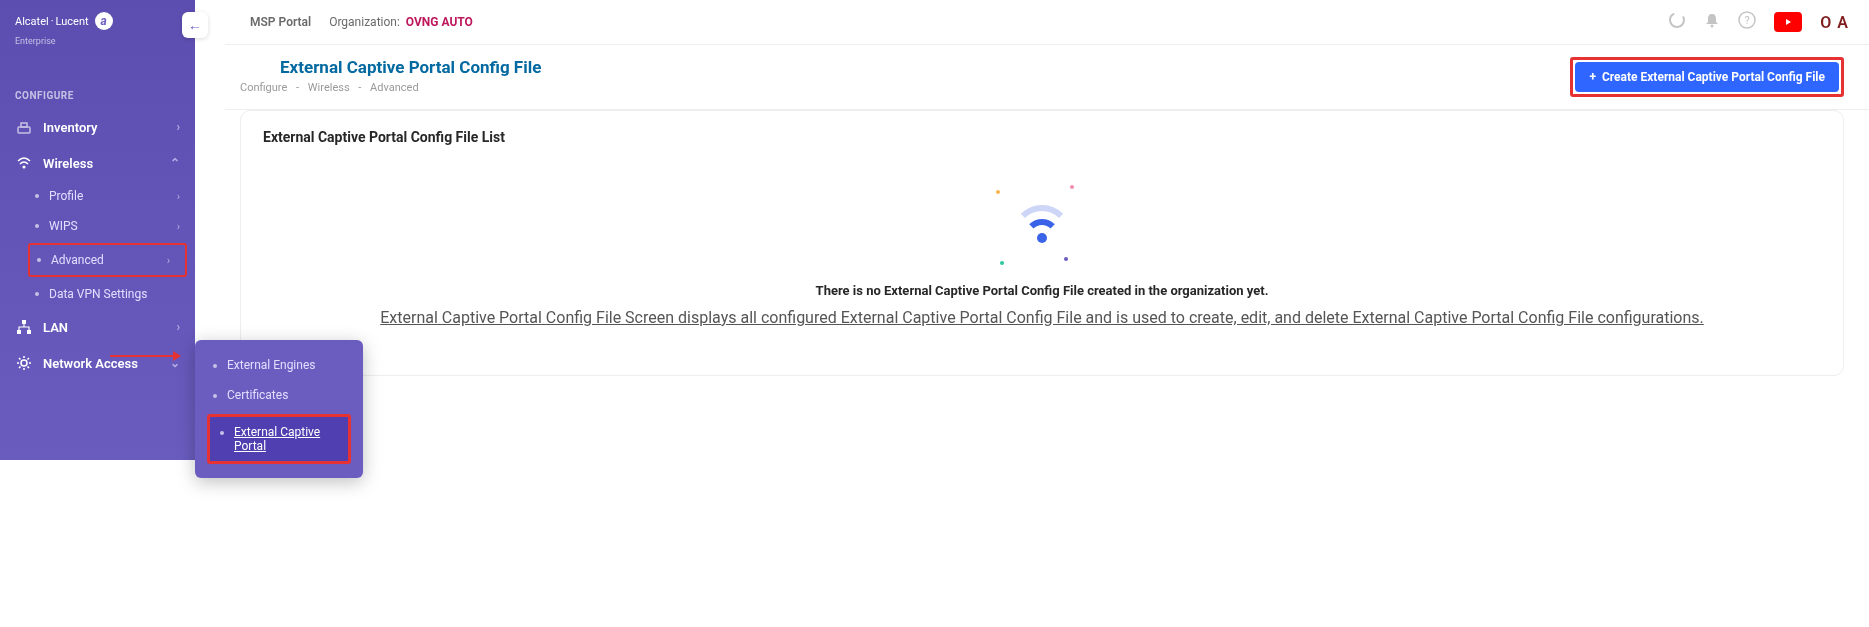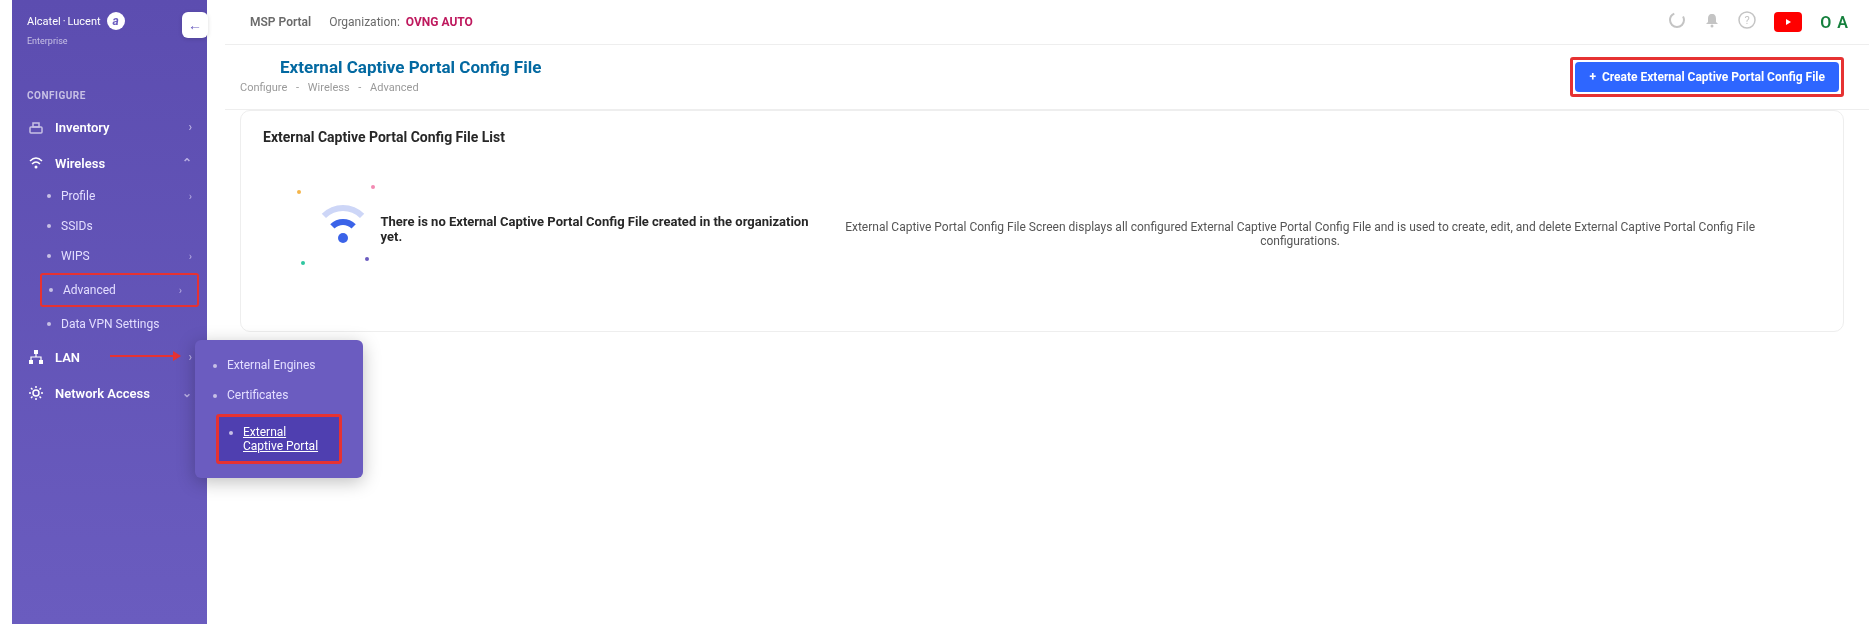--- a/index.html
+++ b/index.html
@@ -5,7 +5,7 @@
 * { margin: 0; padding: 0; box-sizing: border-box; font-family: -apple-system, BlinkMacSystemFont, "Segoe UI", Roboto, Helvetica, Arial, sans-serif; }
 body { width: 1869px; height: 627px; overflow: hidden; background: #fff; position: relative; }
 
-.sidebar { position: absolute; left: 12px; top: 0; width: 195px; height: 624px; background: linear-gradient(180deg, #5c4db0 0%, #6a5cbf 100%); color: #fff; }
+.sidebar { position: absolute; left: 0; top: 0; width: 195px; height: 460px; background: linear-gradient(180deg, #5c4db0 0%, #6a5cbf 100%); color: #fff; }
 .logo-area { padding: 12px 15px 10px 15px; display: flex; align-items: center; font-size: 11px; }
 .logo-text { color: #fff; font-weight: 400; letter-spacing: 0; }
 .logo-dot { margin: 0 2px; }

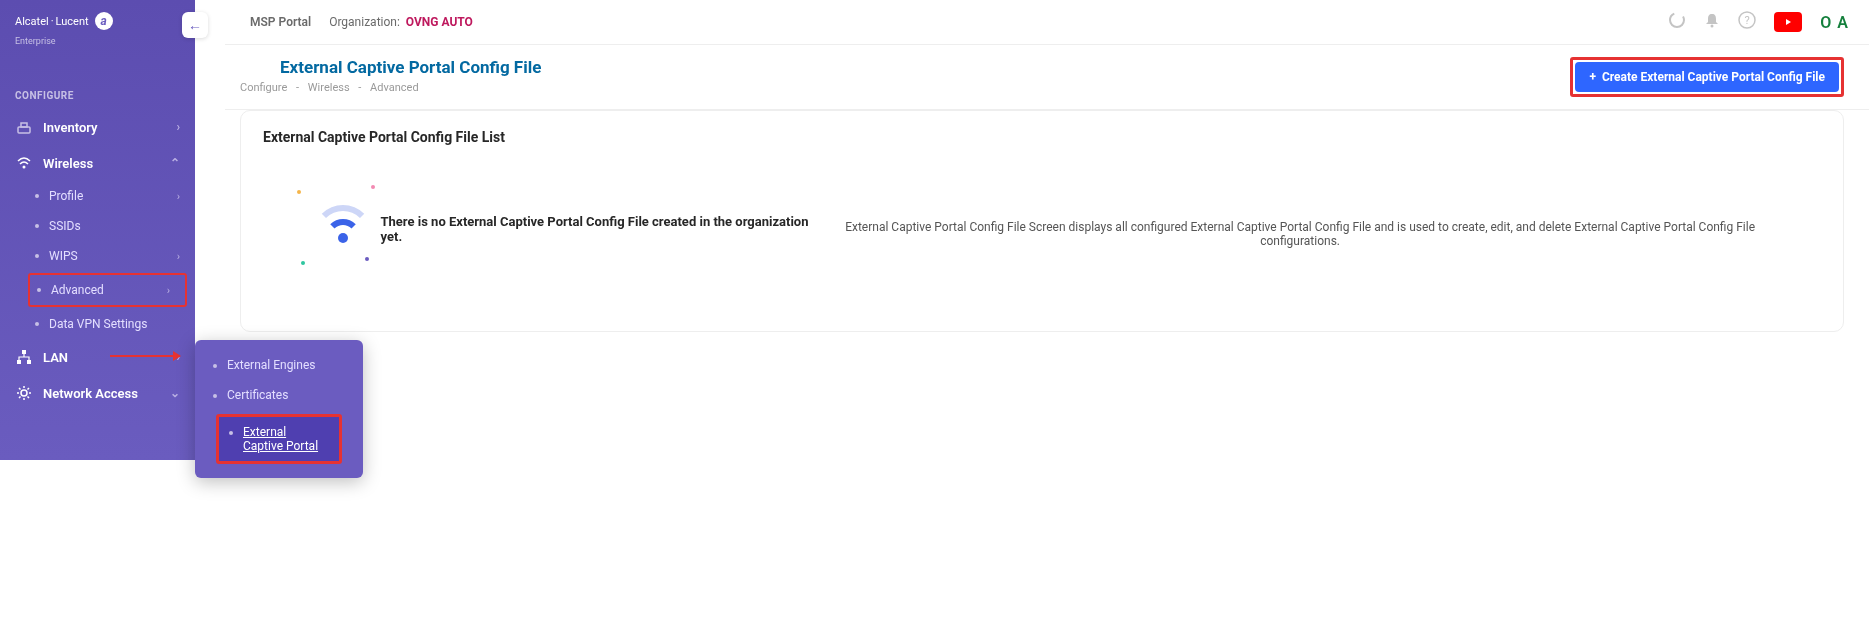--- a/index.html
+++ b/index.html
@@ -46,7 +46,7 @@
 .topbar-right { margin-left: auto; display:flex; align-items:center; gap: 18px; }
 .top-icon { color: #b8b8b8; cursor:pointer; }
 .yt-box { width: 28px; height: 20px; background: #ff0000; border-radius: 4px; display:flex; align-items:center; justify-content:center; color:#fff; font-size:10px; cursor:pointer; }
-.oa { color: #15803d; font-weight: 600; font-size: 16px; letter-spacing: 1px; }
+.oa { color: #7f1d1d; font-weight: 600; font-size: 16px; letter-spacing: 1px; }
 
 .page-header { position:absolute; left: 225px; top: 45px; right: 0; padding: 12px 25px 12px 15px; display:flex; align-items:flex-start; justify-content:space-between; border-bottom: 1px solid #eee; }
 .page-title { font-size: 17px; font-weight: 700; color: #0369a1; margin-left: 40px; }

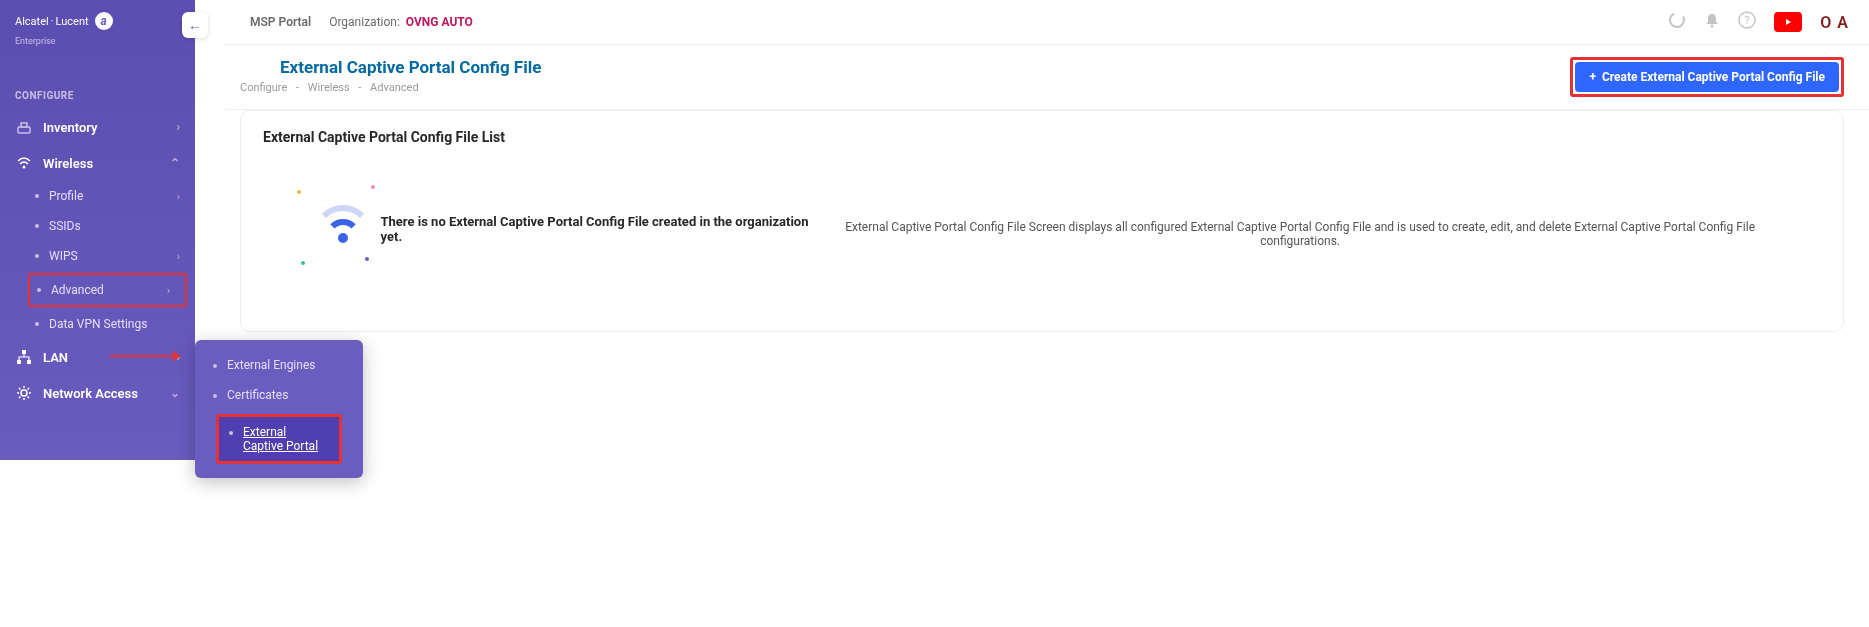--- a/index.html
+++ b/index.html
@@ -119,10 +119,6 @@
       </div>
       <div class="sub-item">
         <span class="bullet"></span>
-          <span>SSIDs</span>
-      </div>
-      <div class="sub-item">
-        <span class="bullet"></span>
           <span>WIPS</span>
         <span class="chev-s">›</span>
       </div>

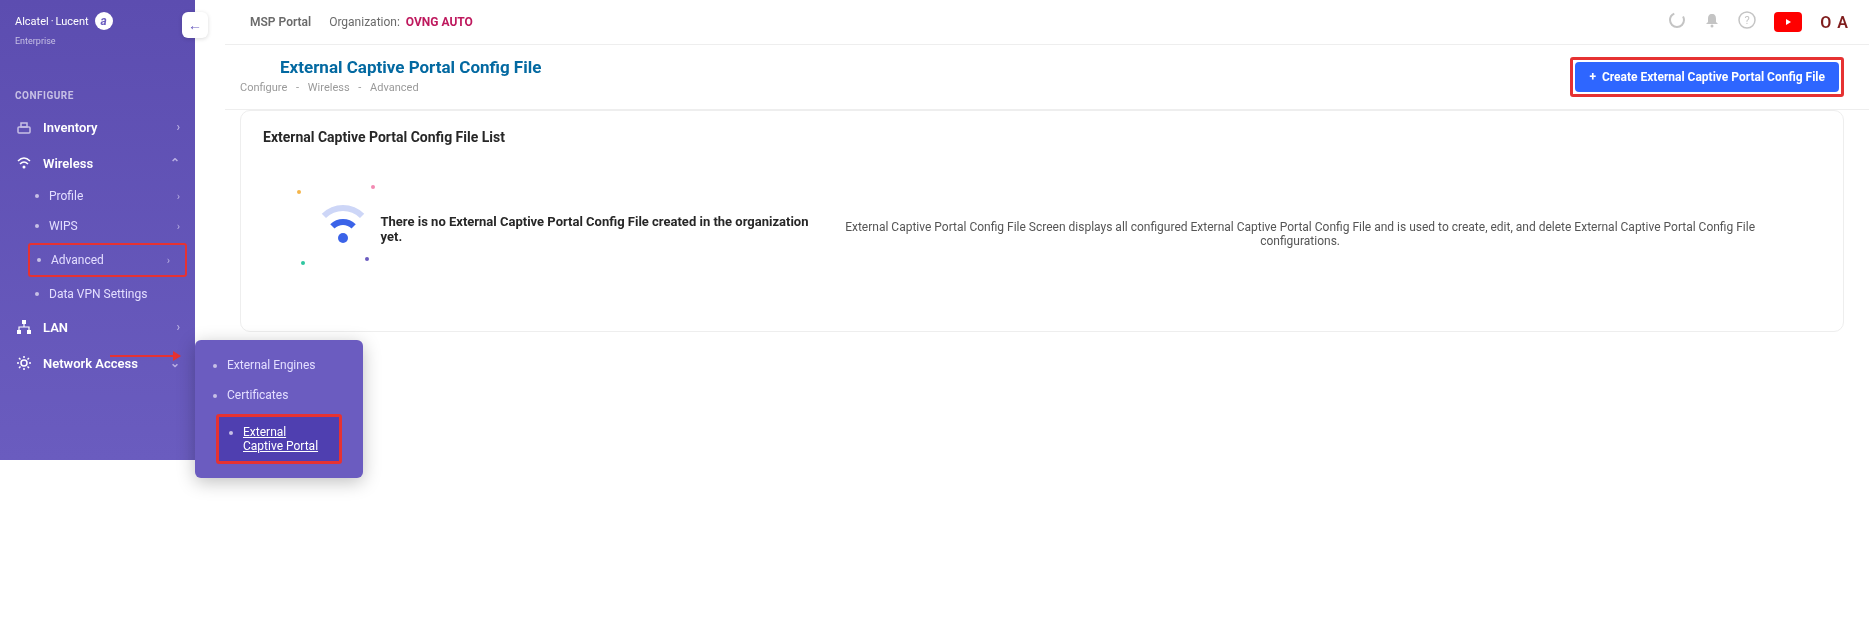--- a/index.html
+++ b/index.html
@@ -58,7 +58,7 @@
 .content { position:absolute; left: 225px; top: 100px; right: 10px; bottom: 0; padding: 10px 15px 0 15px; }
 .card { background:#fff; border: 1px solid #eee; border-radius: 10px; padding: 18px 22px; }
 .card-title { font-size: 14px; font-weight: 700; color: #272727; margin-bottom: 30px; }
-.empty-area { display:flex; flex-direction:row; align-items:center; padding: 10px 40px 30px 40px; }
+.empty-area { display:flex; flex-direction:column; align-items:center; padding: 10px 40px 30px 40px; }
 .wifi-illus { position:relative; width: 80px; height: 80px; margin-bottom: 18px; }
 .wifi-arc1, .wifi-arc2 { position:absolute; border: 6px solid transparent; border-top-color: #cdd6f7; border-radius: 50%; }
 .wifi-arc1 { width: 60px; height: 60px; left: 10px; top: 20px; }

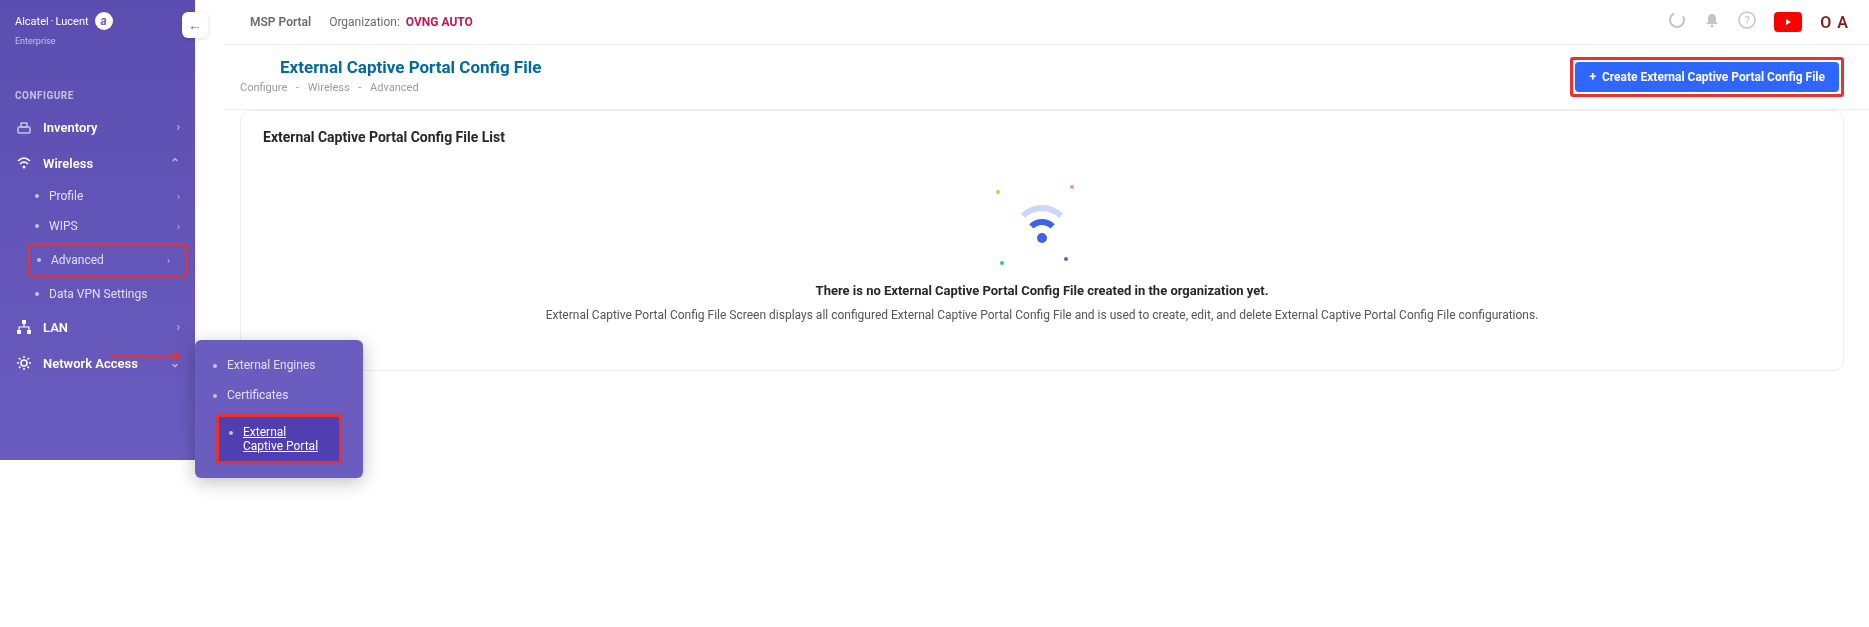--- a/index.html
+++ b/index.html
@@ -70,7 +70,7 @@
 .c3 { background:#6b5cc0; left:62px; top:72px; }
 .c4 { background:#2fc6a0; left:-2px; top:76px; }
 .empty-title { font-size: 13px; font-weight: 700; color: #272727; margin-bottom: 10px; }
-.empty-desc { font-size: 12px; color: #555; text-align:center; }
+.empty-desc { font-size: 16px; color: #555; text-align:center;text-decoration:underline; }
 </style>
 </head>
 <body>

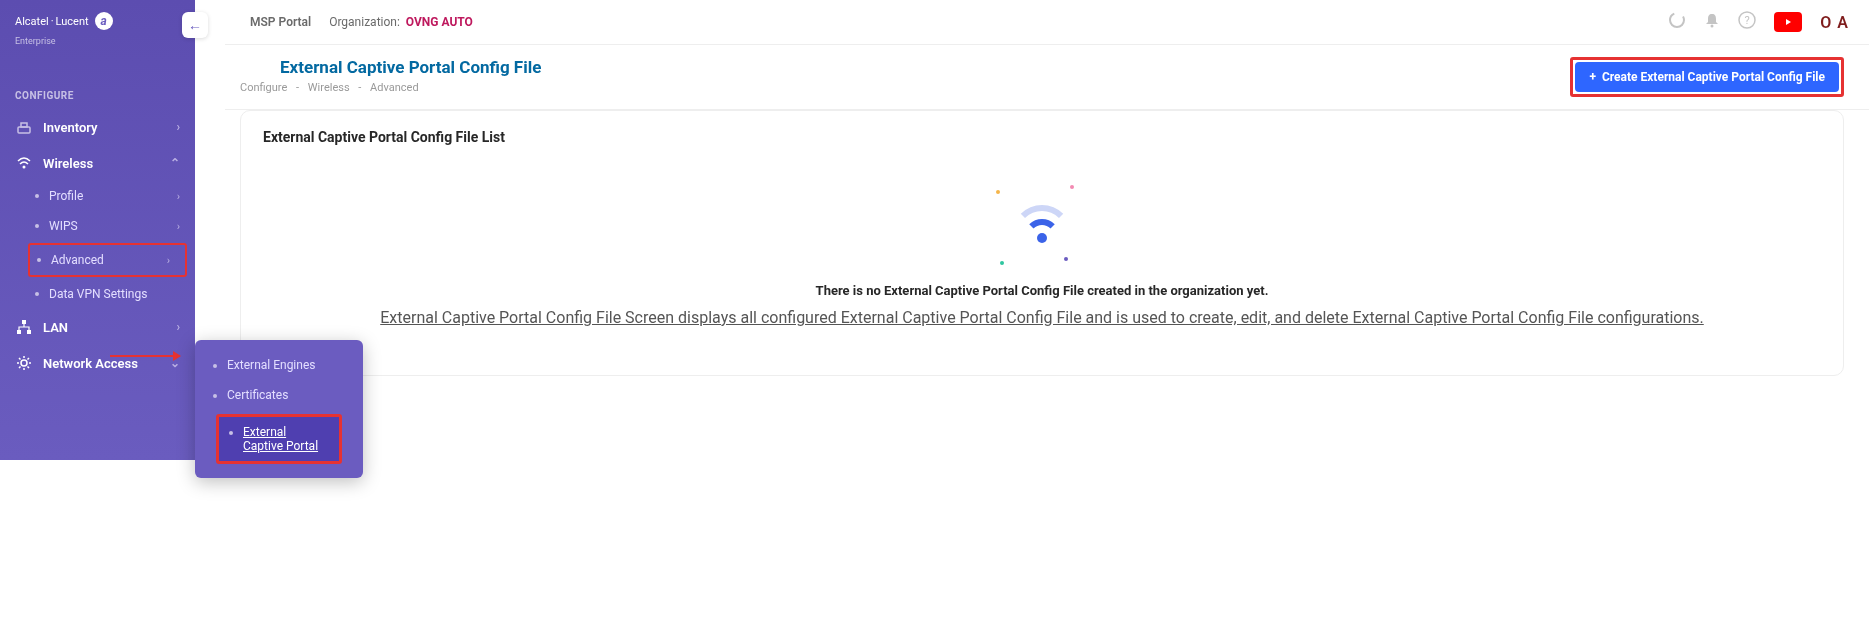--- a/index.html
+++ b/index.html
@@ -36,7 +36,7 @@
 .fly-item .bullet { width:4px; height:4px; background:#c7c0e5; border-radius:50%; margin-right:10px; margin-top:6px; flex-shrink:0; }
 .fly-item.selected { background: #4f3fb0; }
 .fly-item.selected span.label { text-decoration: underline; color:#fff; }
-.fly-highlight { border: 3px solid #e63232; margin: 4px 21px; border-radius: 3px; text-decoration: underline; }
+.fly-highlight { border: 3px solid #e63232; margin: 4px 12px; border-radius: 3px; text-decoration: underline; }
 .fly-highlight .fly-item { padding-left: 10px; }
 
 .topbar { position:absolute; left: 225px; top: 0; right: 0; height: 45px; display:flex; align-items:center; padding: 0 20px 0 25px; border-bottom: 1px solid #eee; background:#fff; }

